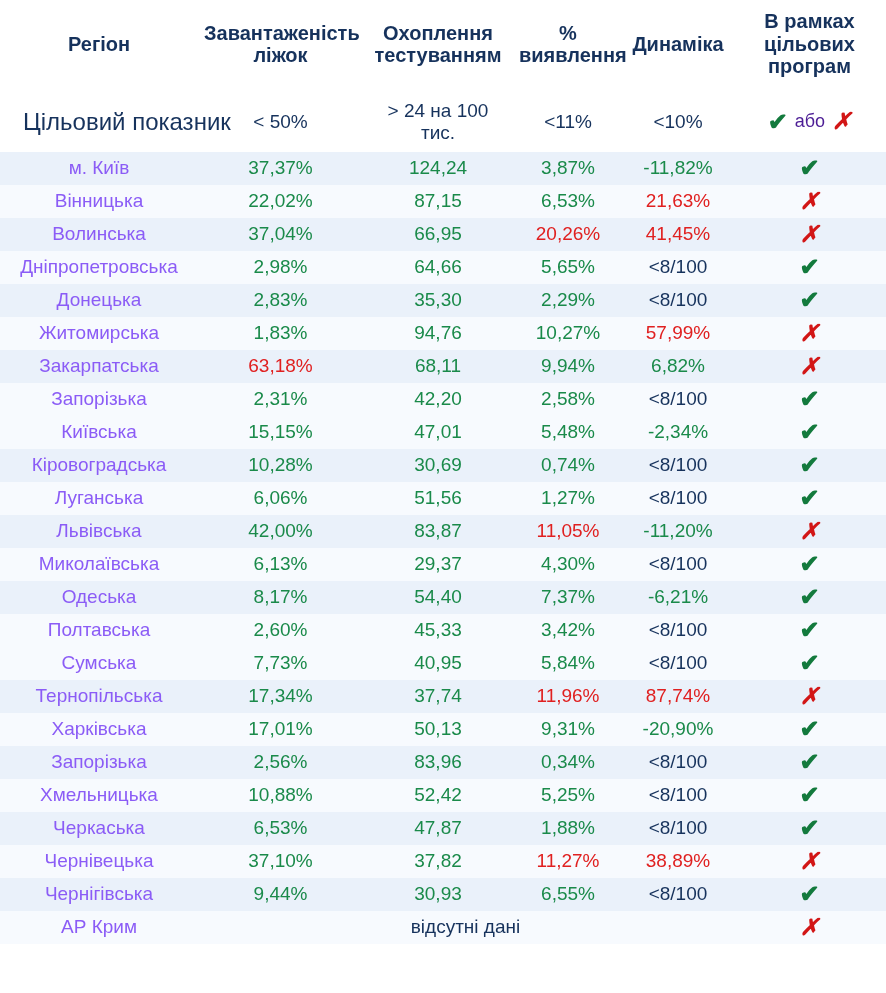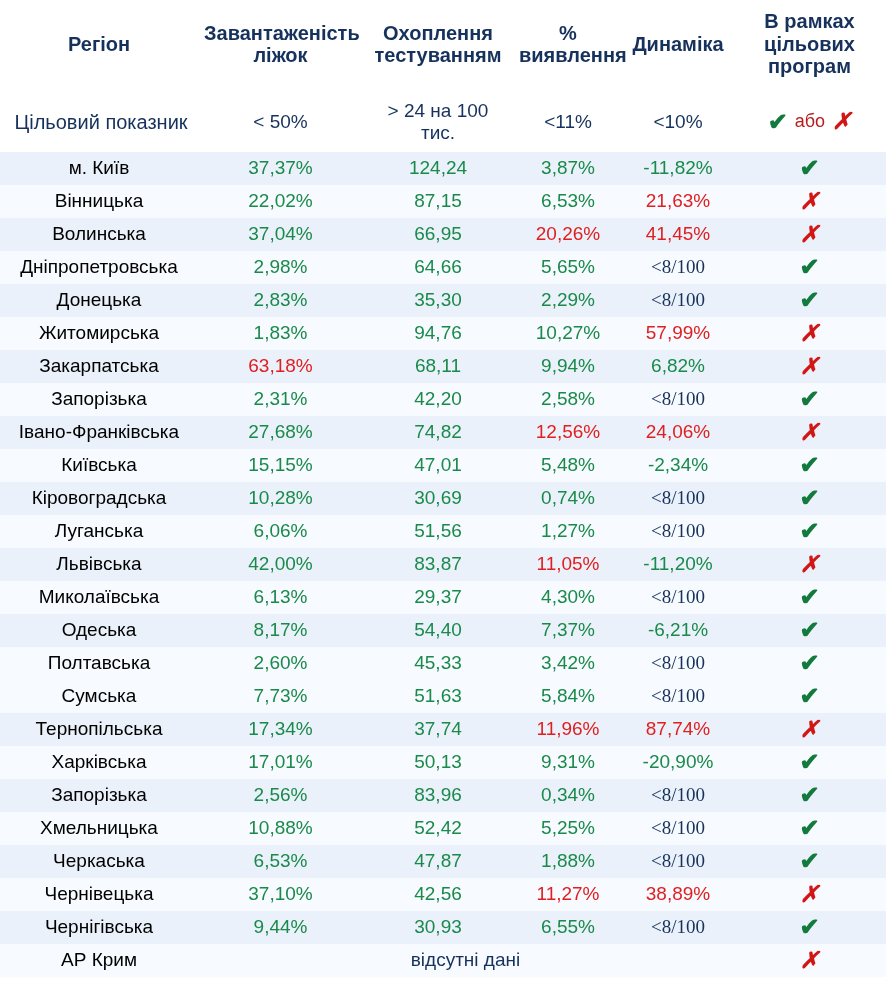--- a/index.html
+++ b/index.html
@@ -53,8 +53,8 @@
   }
   tr.target-row td.region-cell {
     text-align: center;
-    padding-left: 10px;
-    font-size: 20px;
+    padding-left: 23px;
+    font-size: 24px;
   }
 
   tbody.body-rows tr td {

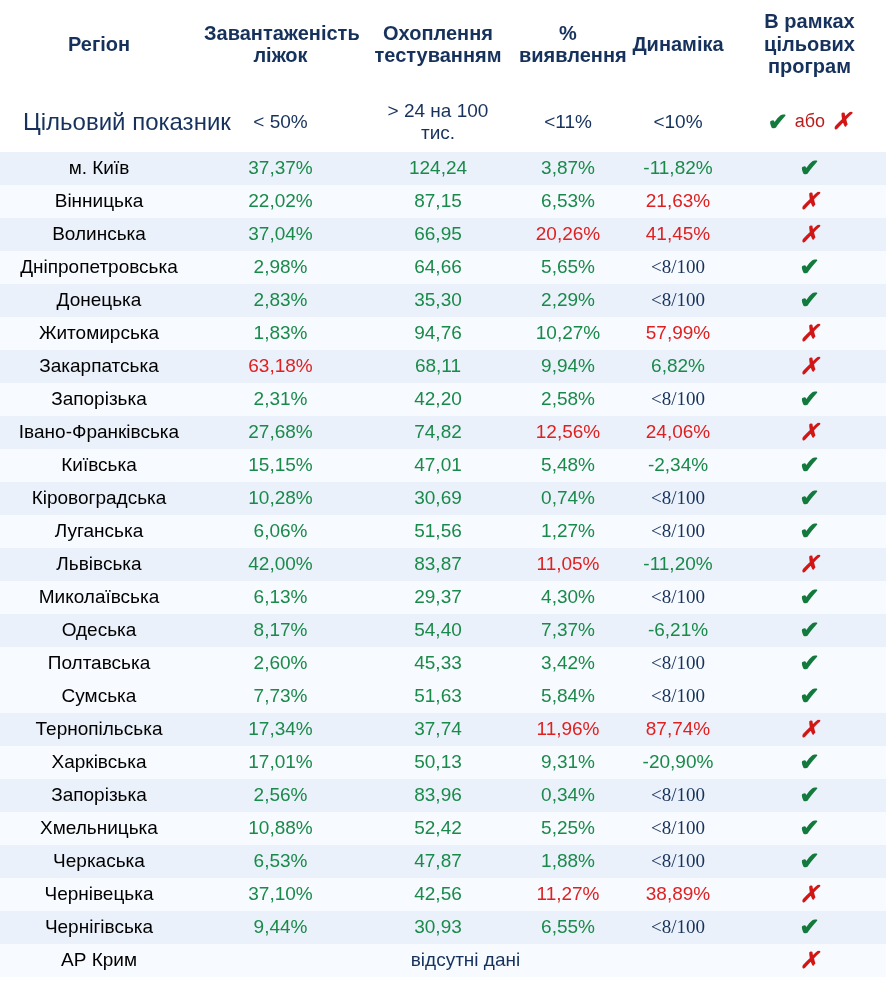--- a/index.html
+++ b/index.html
@@ -101,7 +101,7 @@
     gap: 7px;
   }
   .target-legend .sep {
-    color: #b91c1c;
+    color: #4c1d95;
     font-size: 18px;
   }
   td.no-data {

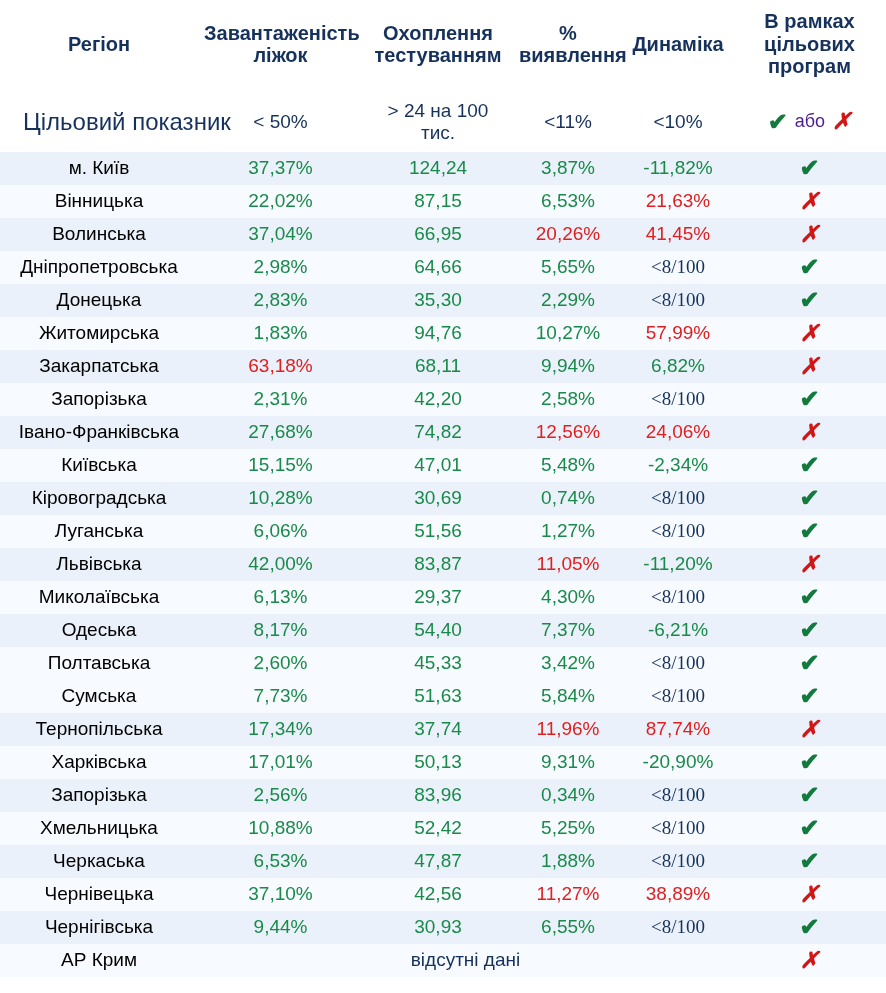--- a/index.html
+++ b/index.html
@@ -71,7 +71,7 @@
   td.region-cell {
     text-align: left;
     padding-left: 10px;
-    color: #000000;
+    color: #8b5cf6;
     font-size: 19px;
     white-space: nowrap;
   }

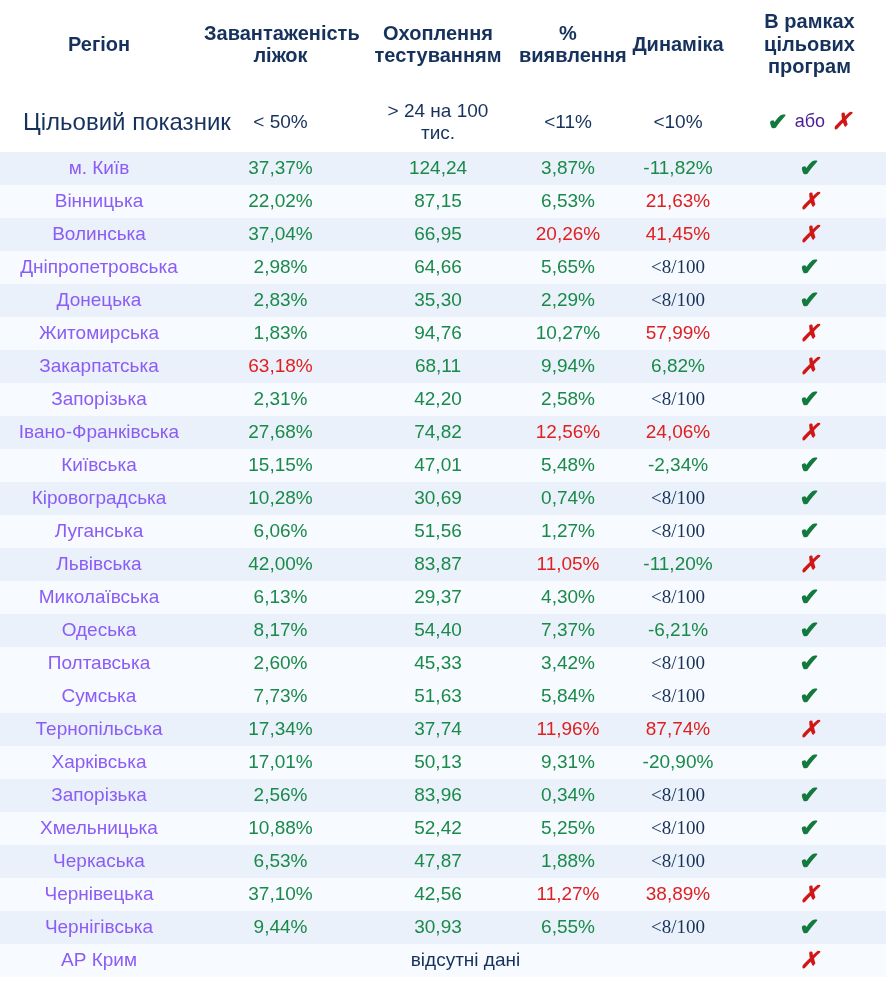--- a/index.html
+++ b/index.html
@@ -79,7 +79,7 @@
 
   .val-good { color: #1a8a4a; }
   .val-bad  { color: #e02020; }
-  .val-neutral { color: #16325c; font-family: Liberation Serif, serif; }
+  .val-neutral { color: #16325c; }
 
   .mark-check {
     color: #137a3d;

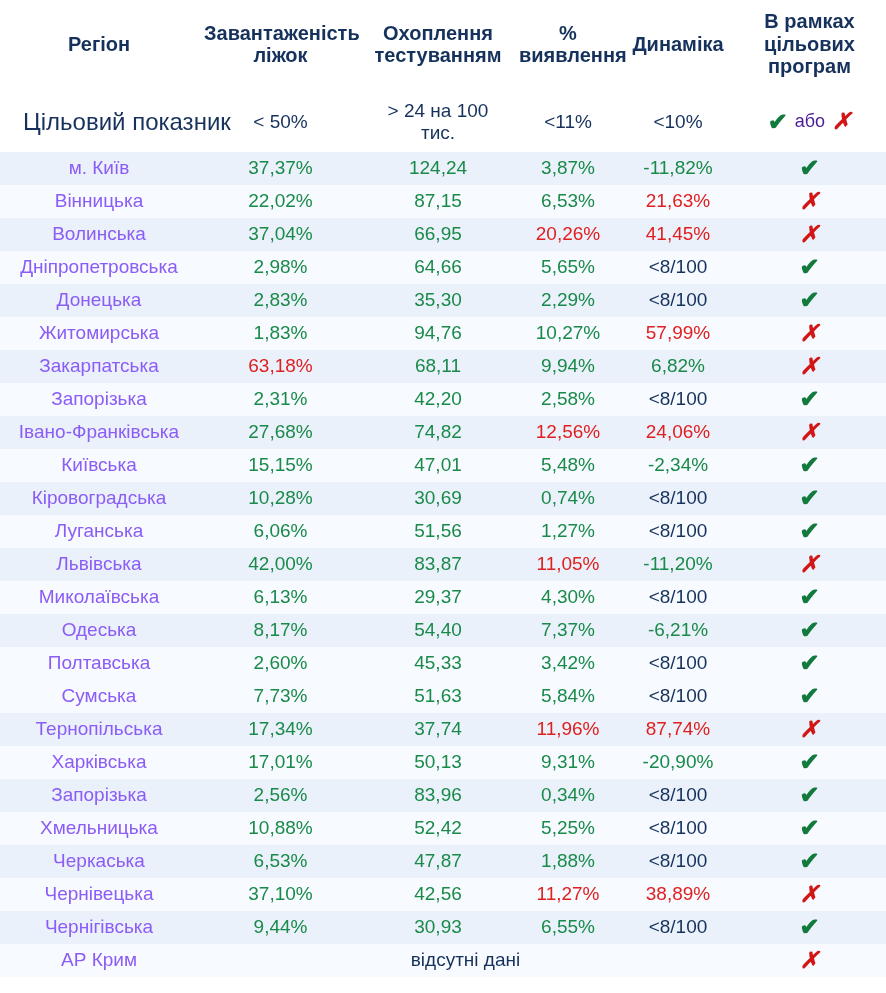--- a/index.html
+++ b/index.html
@@ -214,14 +214,6 @@
           <td class="num-cell val-neutral">&lt;8/100</td>
           <td><span class="mark-check">✔</span></td>
         </tr>
-        <tr class="odd">
-          <td class="region-cell">Івано-Франківська</td>
-          <td class="num-cell val-good">27,68%</td>
-          <td class="num-cell val-good">74,82</td>
-          <td class="num-cell val-bad">12,56%</td>
-          <td class="num-cell val-bad">24,06%</td>
-          <td><span class="mark-cross">✗</span></td>
-        </tr>
         <tr class="even">
           <td class="region-cell">Київська</td>
           <td class="num-cell val-good">15,15%</td>

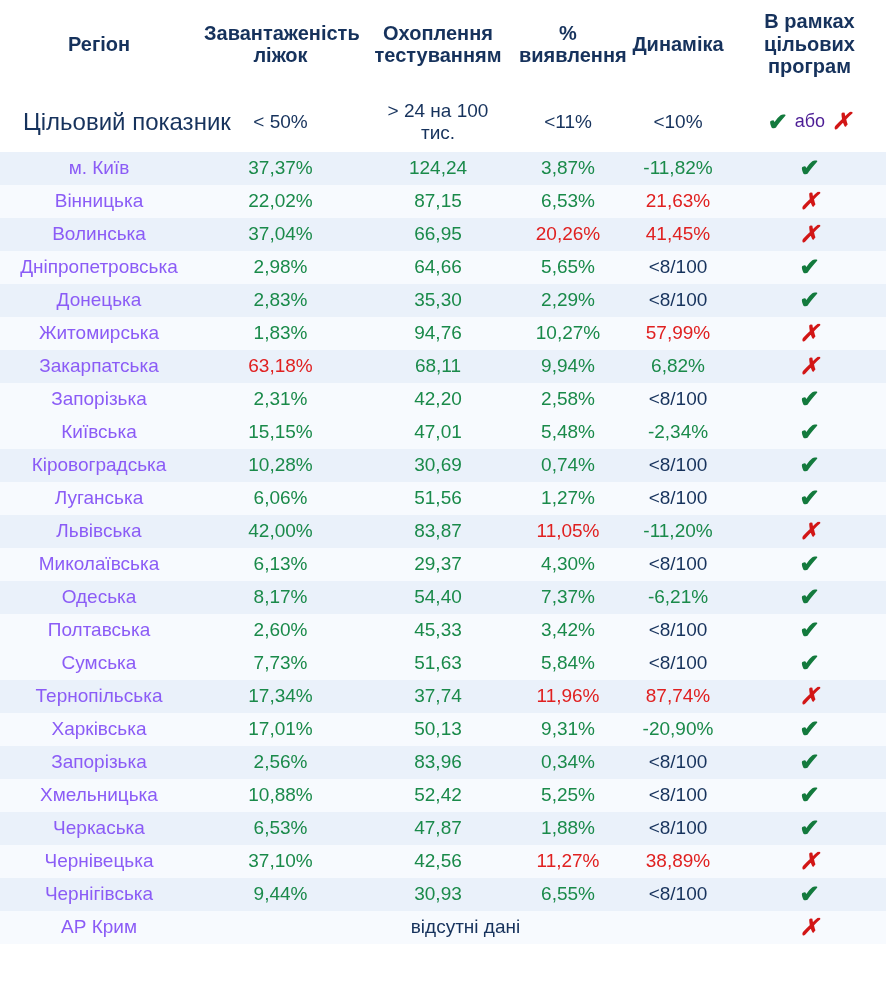--- a/index.html
+++ b/index.html
@@ -273,7 +273,7 @@
         <tr class="even">
           <td class="region-cell">Сумська</td>
           <td class="num-cell val-good">7,73%</td>
-          <td class="num-cell val-good">51,63</td>
+          <td class="num-cell val-good">40,95</td>
           <td class="num-cell val-good">5,84%</td>
           <td class="num-cell val-neutral">&lt;8/100</td>
           <td><span class="mark-check">✔</span></td>

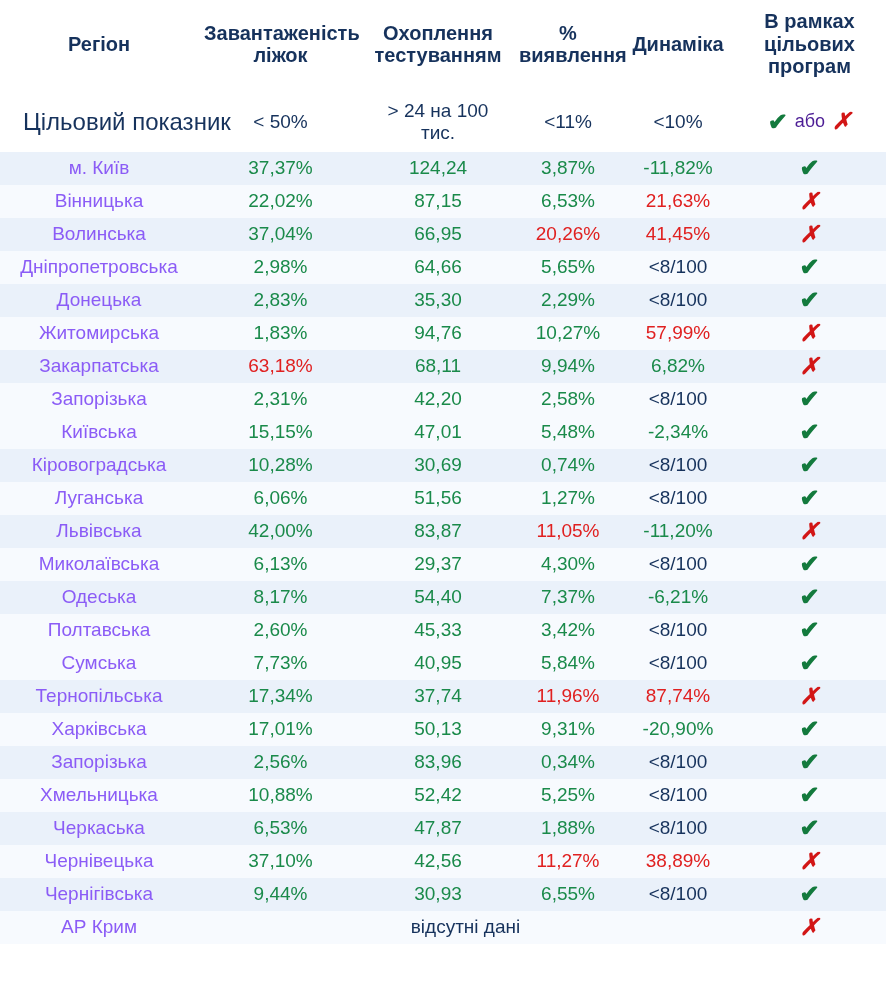--- a/index.html
+++ b/index.html
@@ -321,7 +321,7 @@
         <tr class="even">
           <td class="region-cell">Чернівецька</td>
           <td class="num-cell val-good">37,10%</td>
-          <td class="num-cell val-good">42,56</td>
+          <td class="num-cell val-good">37,82</td>
           <td class="num-cell val-bad">11,27%</td>
           <td class="num-cell val-bad">38,89%</td>
           <td><span class="mark-cross">✗</span></td>

